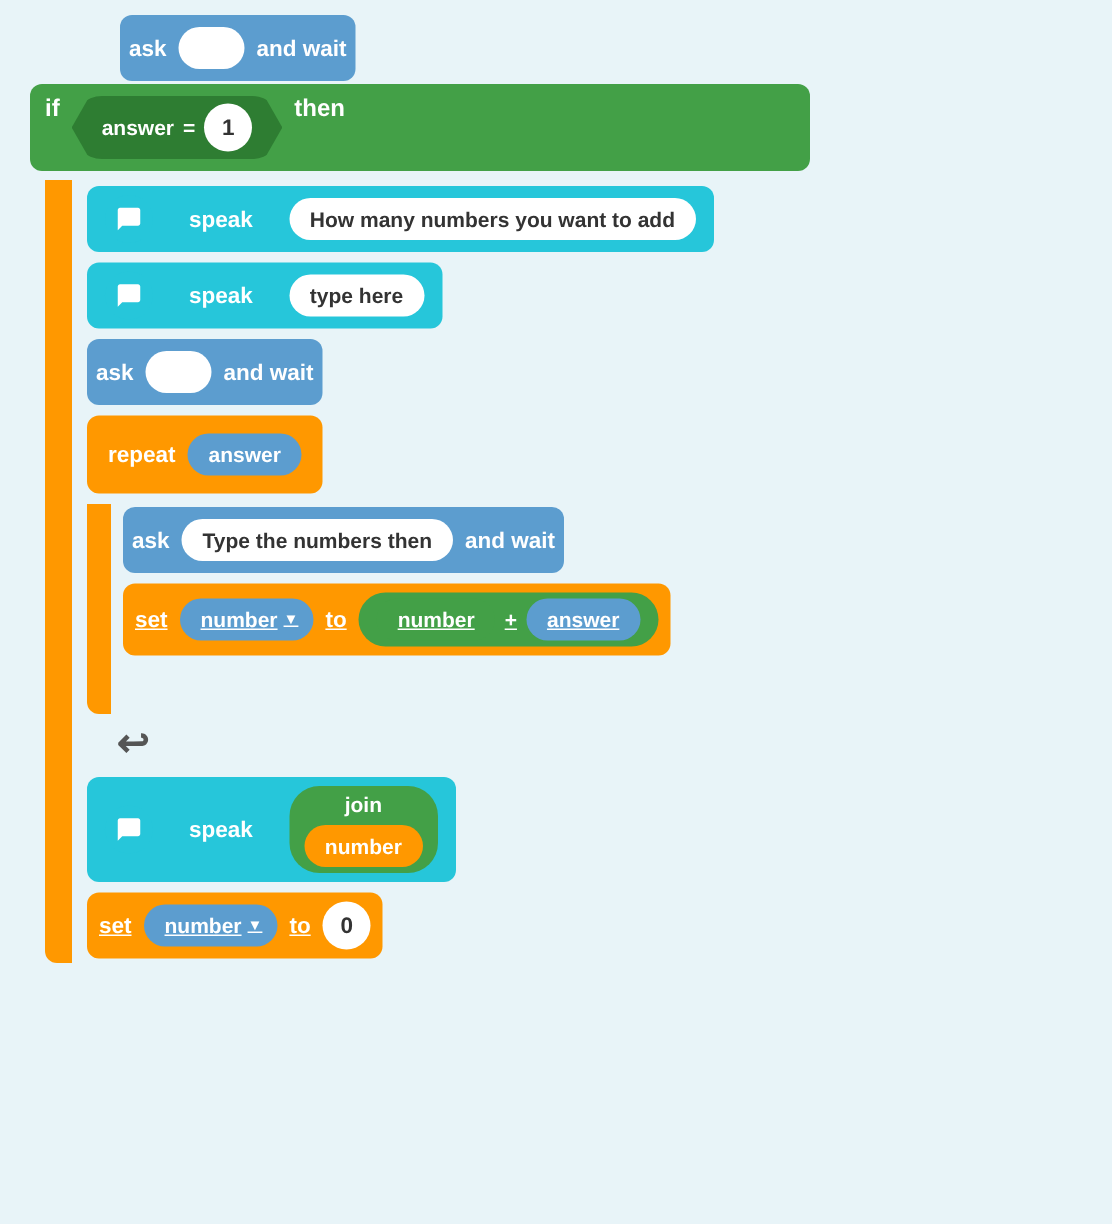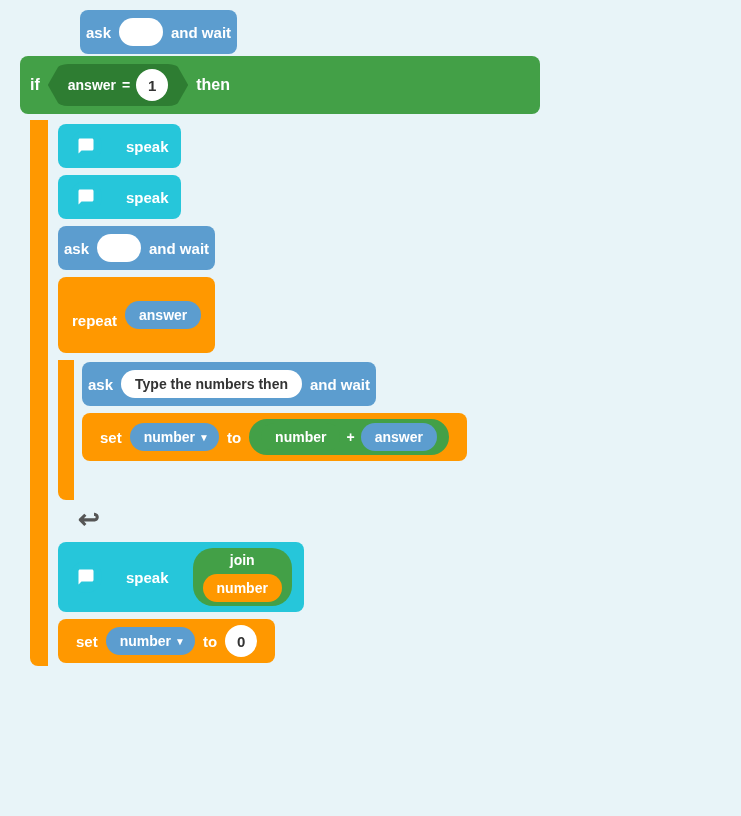--- a/index.html
+++ b/index.html
@@ -124,7 +124,7 @@
     
     .if-block {
       display: flex;
-      align-items: center;
+      align-items: flex-start;
       background: #43a047;
       border-radius: 8px;
       padding: 8px 16px 8px 10px;

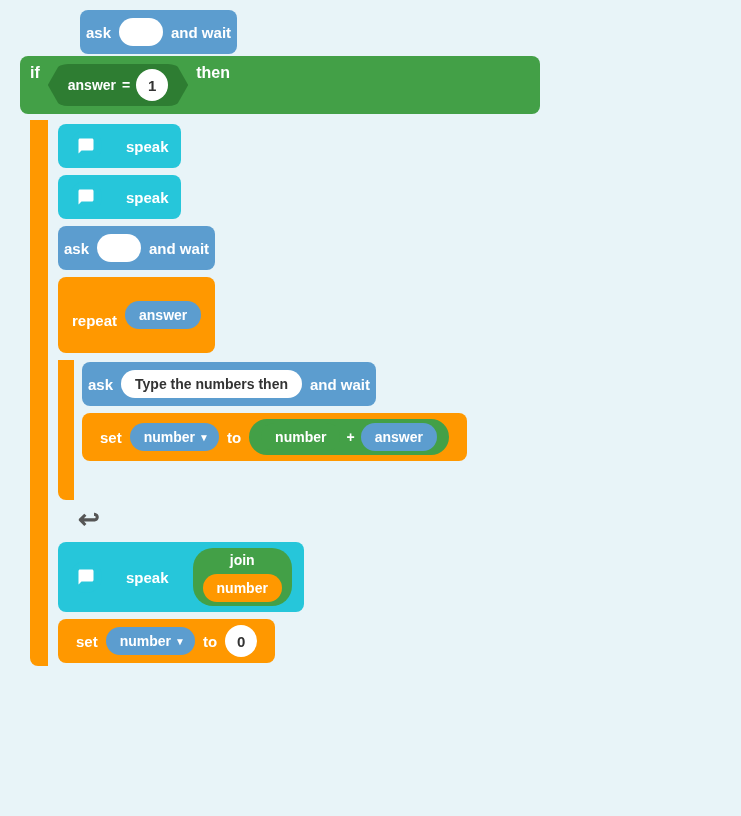--- a/index.html
+++ b/index.html
@@ -282,6 +282,7 @@
             </svg>
           </div>
           <span>speak</span>
+          <span class="pill">How many numbers you want to add</span>
         </div>
       </div>
 

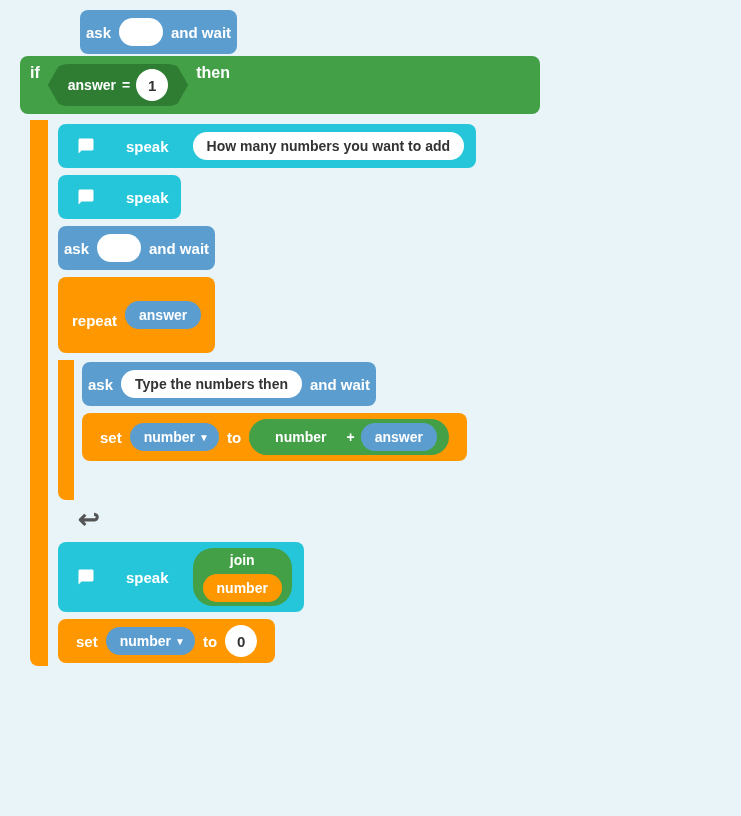--- a/index.html
+++ b/index.html
@@ -294,6 +294,7 @@
             </svg>
           </div>
           <span>speak</span>
+          <span class="pill">type here</span>
         </div>
       </div>
 

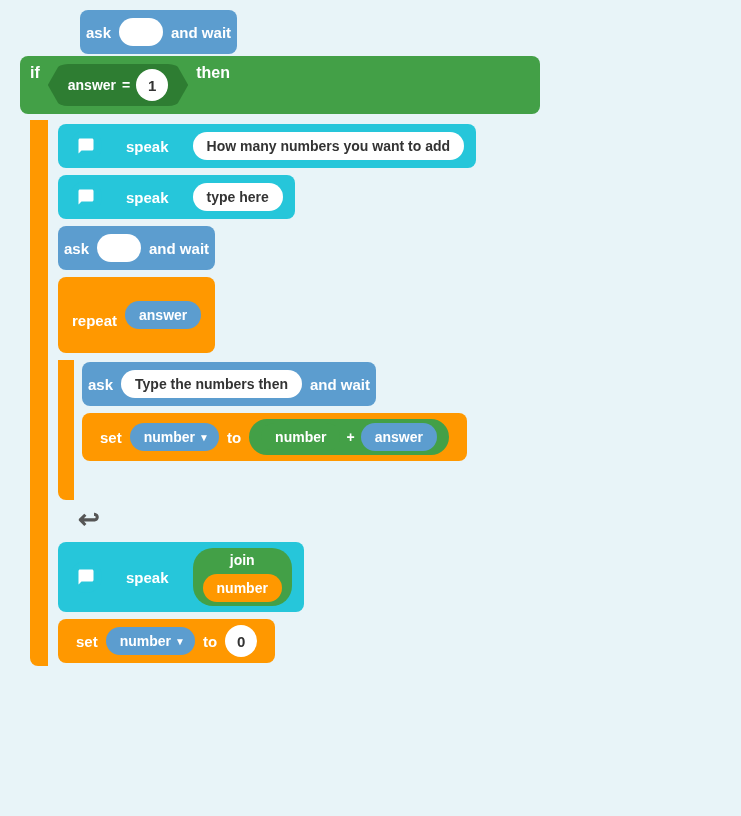--- a/index.html
+++ b/index.html
@@ -153,10 +153,10 @@
     
     .repeat-block {
       display: flex;
-      align-items: flex-end;
+      align-items: center;
       background: #ff9800;
       border-radius: 8px;
-      padding: 24px 14px;
+      padding: 12px 14px;
       color: white;
       font-size: 15px;
       font-weight: bold;

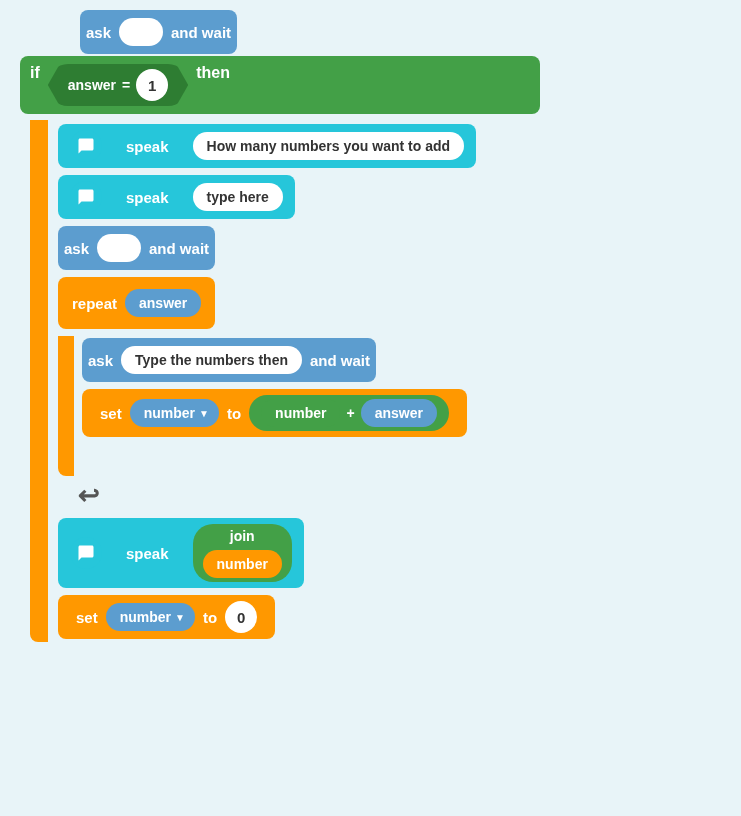--- a/index.html
+++ b/index.html
@@ -214,11 +214,12 @@
       align-items: center;
       background: #ff9800;
       border-radius: 8px;
-      padding: 6px 18px;
+      padding: 6px 8px;
       color: white;
       font-size: 15px;
       font-weight: bold;
       gap: 8px;
+      text-decoration: underline;
     }
 
     

